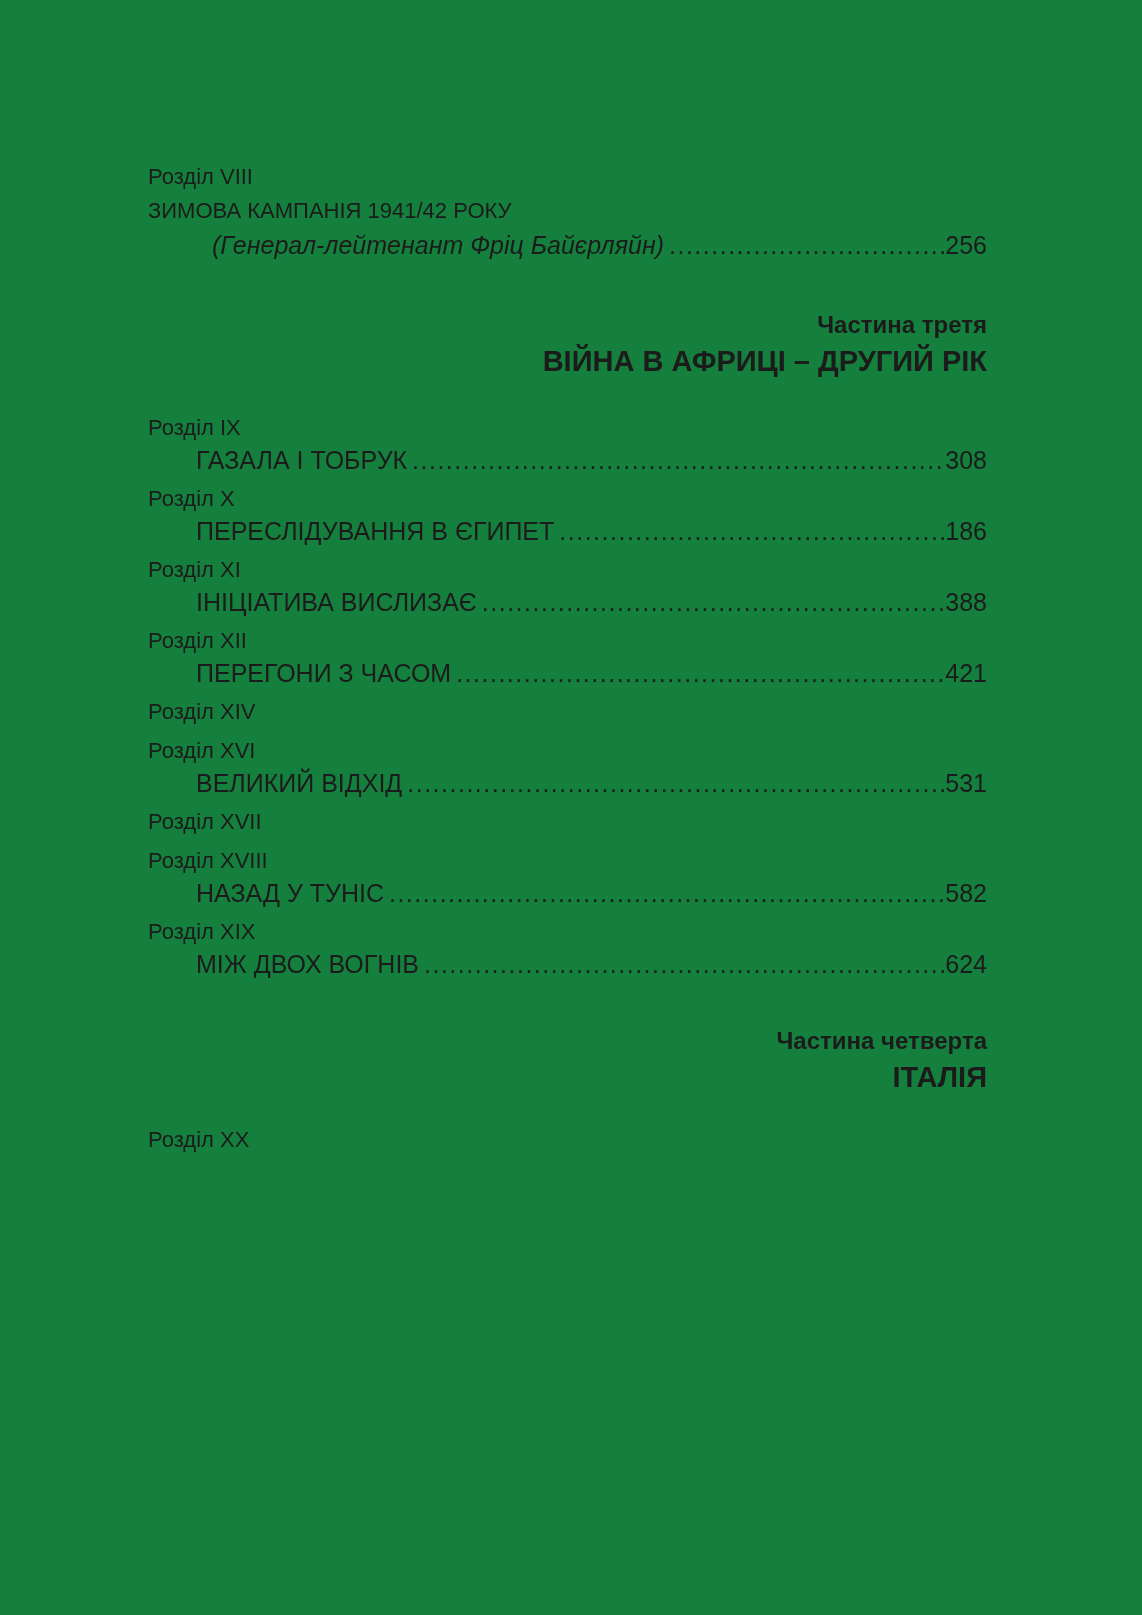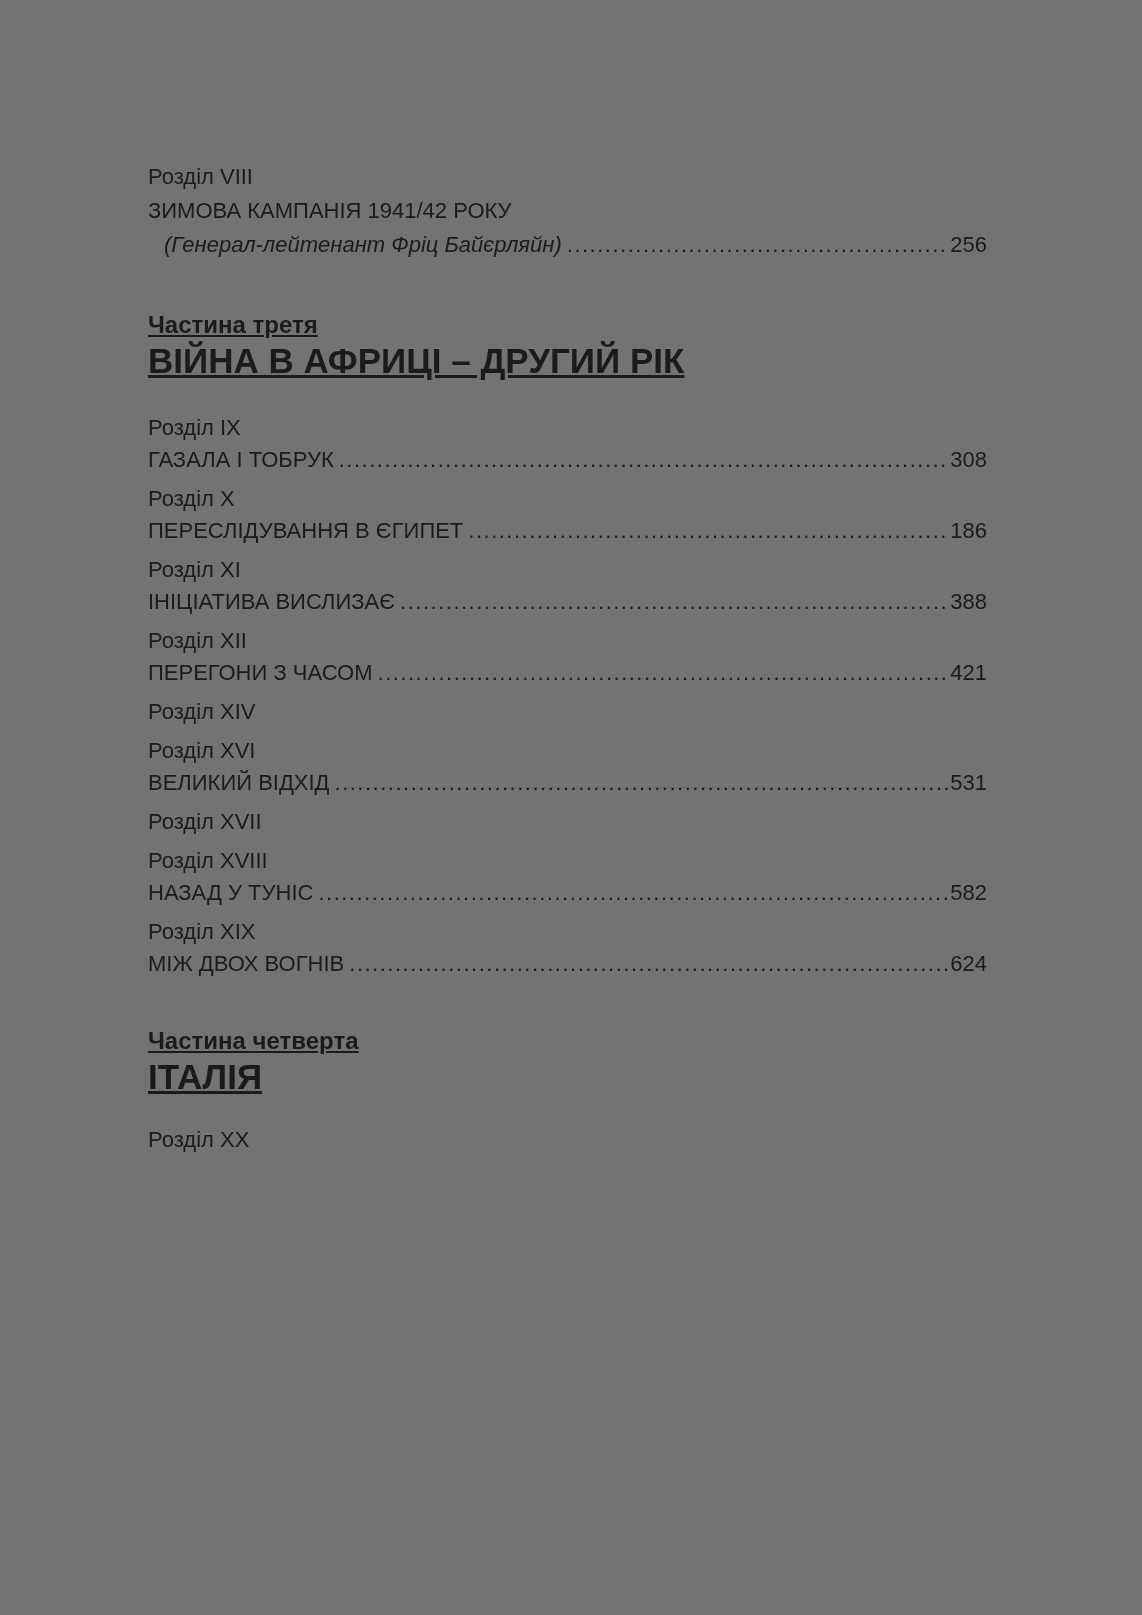--- a/index.html
+++ b/index.html
@@ -19,7 +19,7 @@
     width: 1142px;
     height: 1615px;
     padding: 160px 155px 0 148px;
-    background: #737373;
+    background: #15803d;
   }
   .toc-entry { margin-bottom: 7px; }
   .line { font-size: 22px; line-height: 32px; }

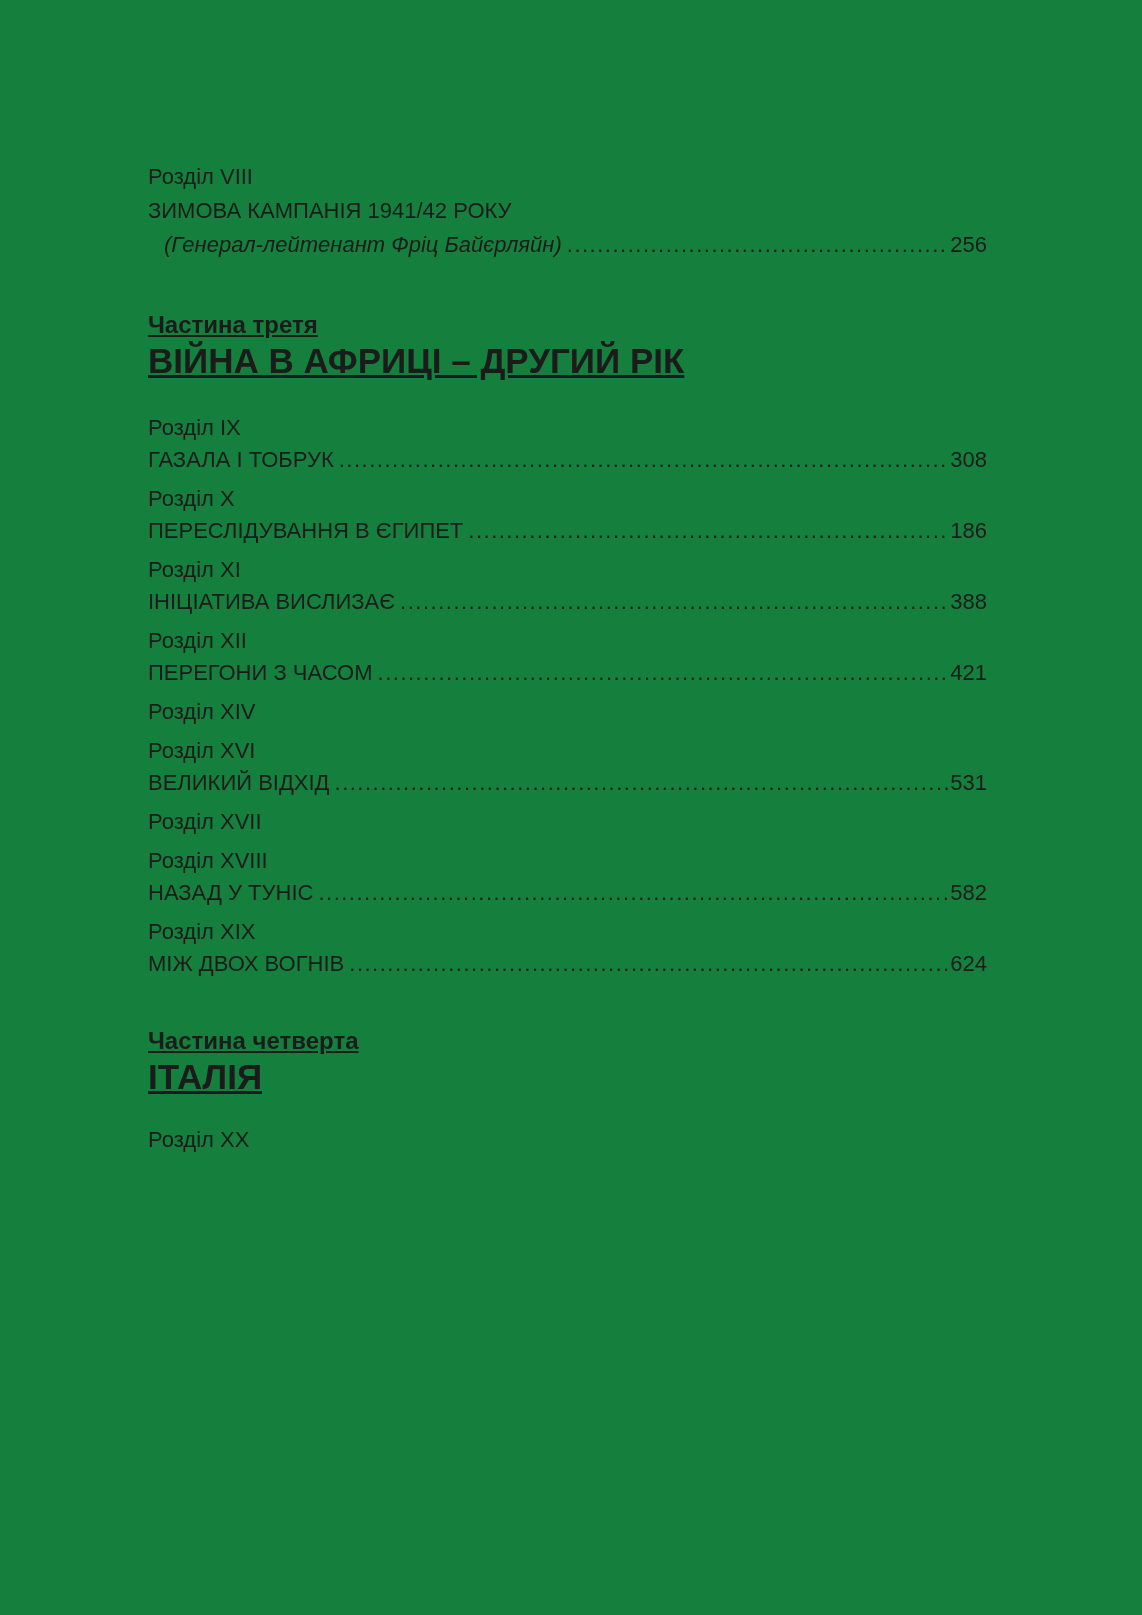--- a/index.html
+++ b/index.html
@@ -29,8 +29,9 @@
   .toc-row {
     display: flex;
     align-items: flex-end;
-    font-size: 22px;
+    font-size: 25px;
     line-height: 32px;
+    margin-left: 48px;
   }
   .indented { padding-left: 16px; }
   .author { font-style: italic; white-space: nowrap; flex-shrink: 0; }

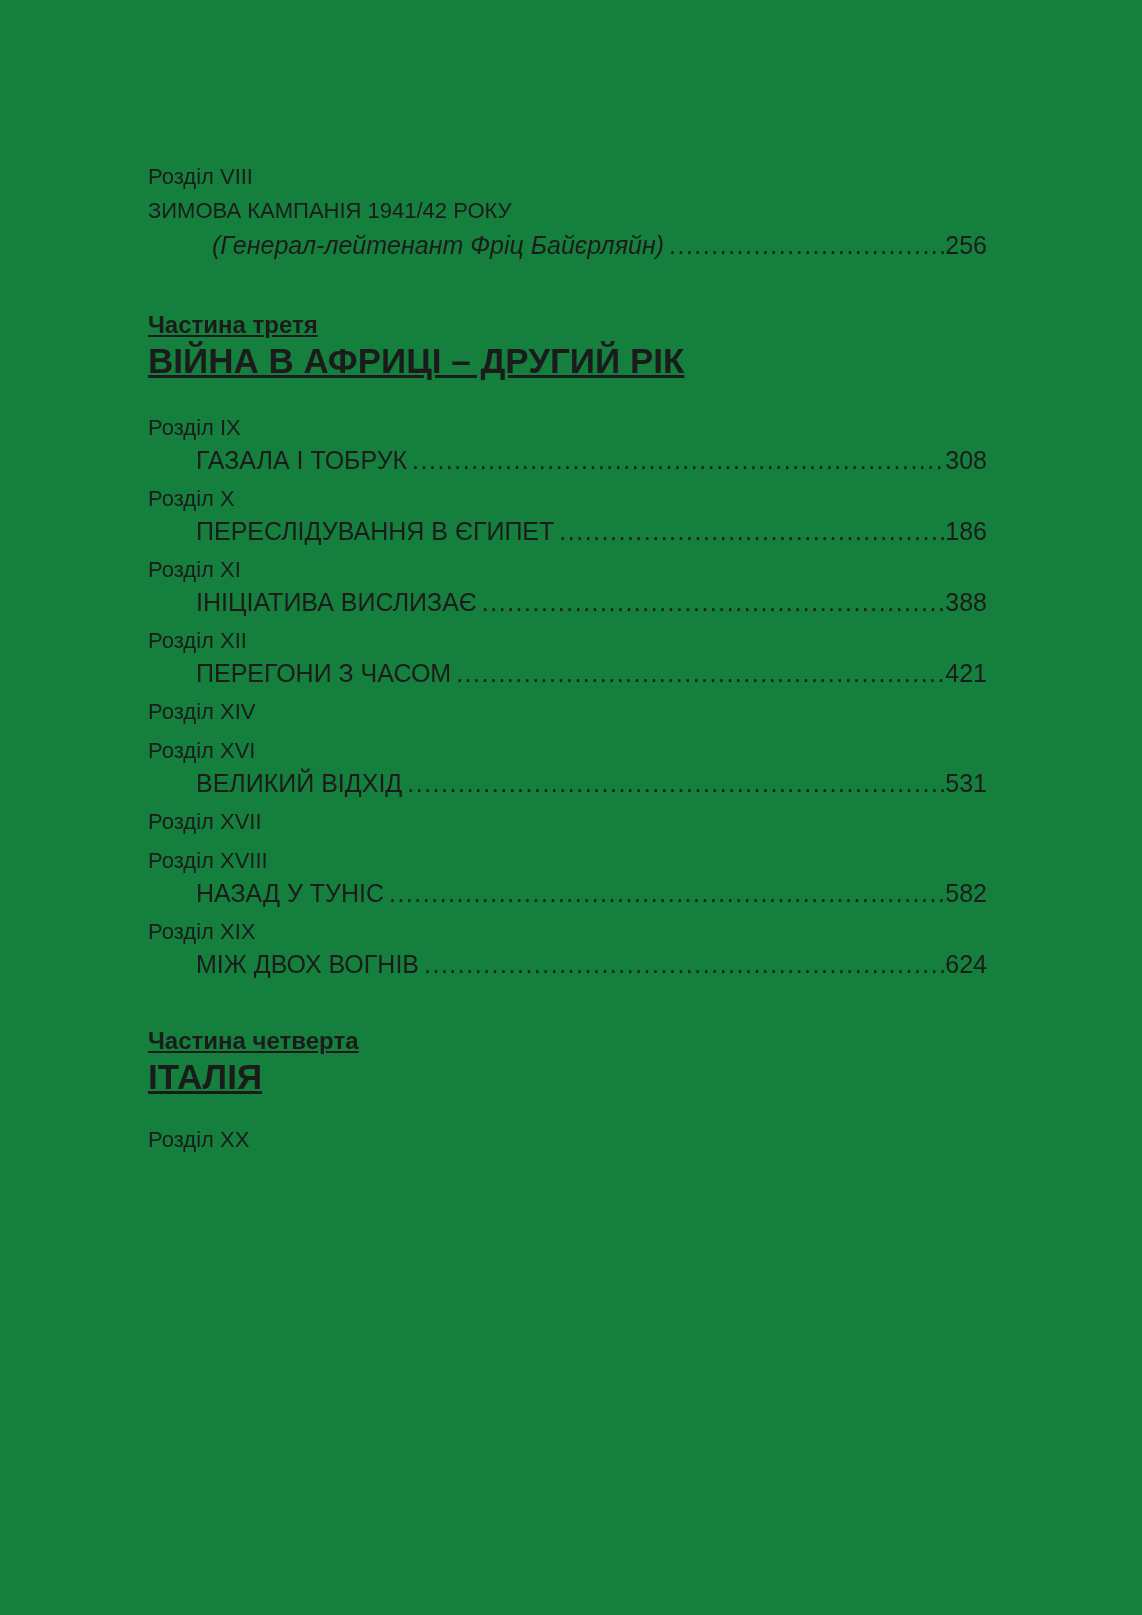--- a/index.html
+++ b/index.html
@@ -49,10 +49,9 @@
   }
   .pagenum { white-space: nowrap; flex-shrink: 0; }
   .part-heading {
-    text-align: left;
+    text-align: right;
     margin-top: 46px;
     margin-bottom: 32px;
-    text-decoration: underline;
   }
   .part-name {
     font-size: 24px;

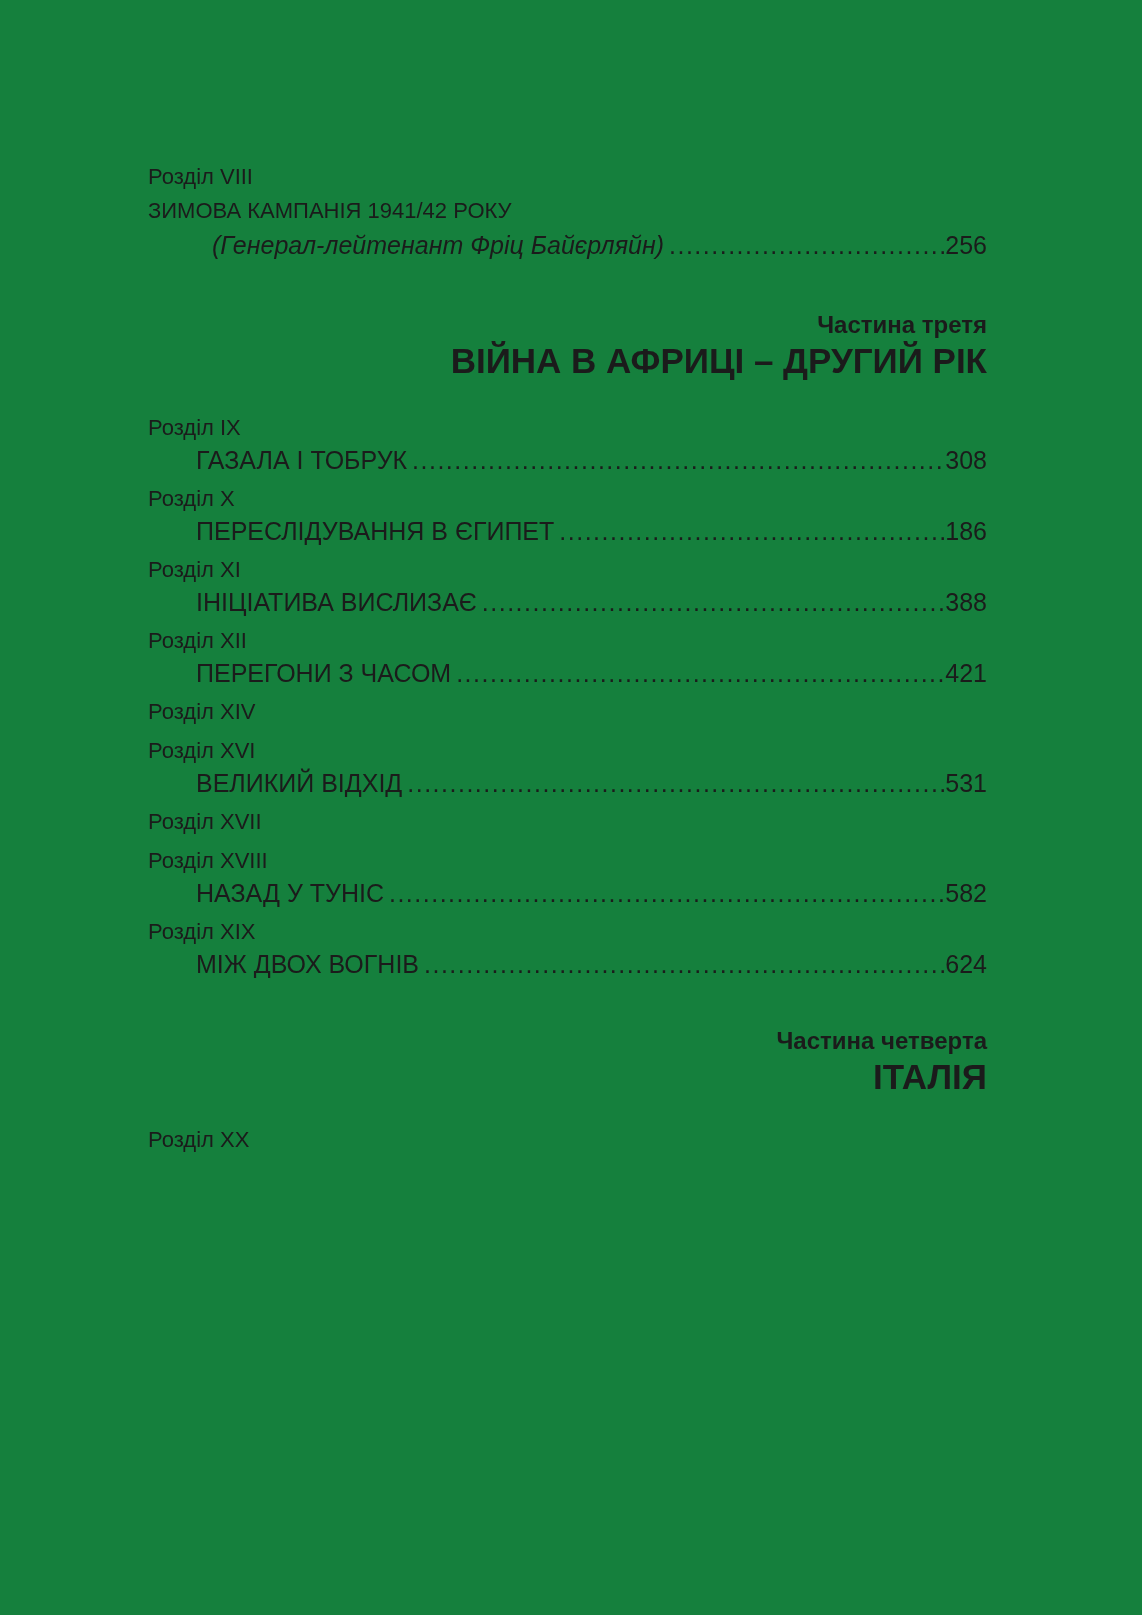--- a/index.html
+++ b/index.html
@@ -59,7 +59,7 @@
     line-height: 34px;
   }
   .part-title {
-    font-size: 35px;
+    font-size: 29px;
     font-weight: bold;
     line-height: 38px;
   }

